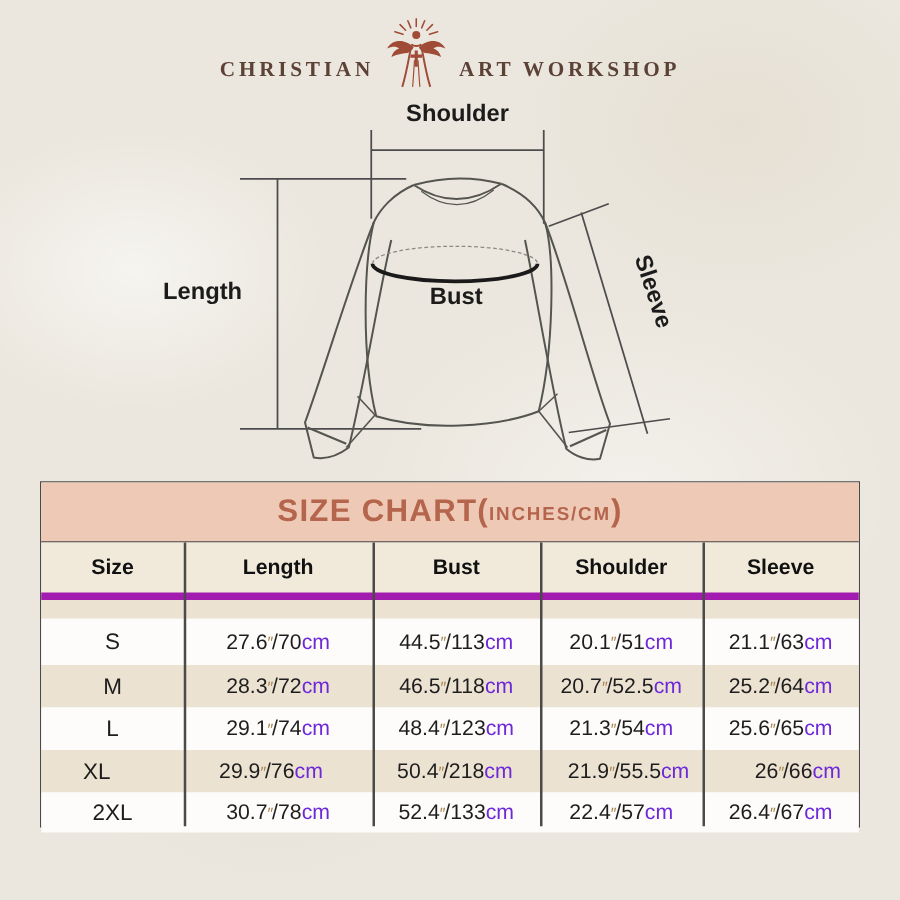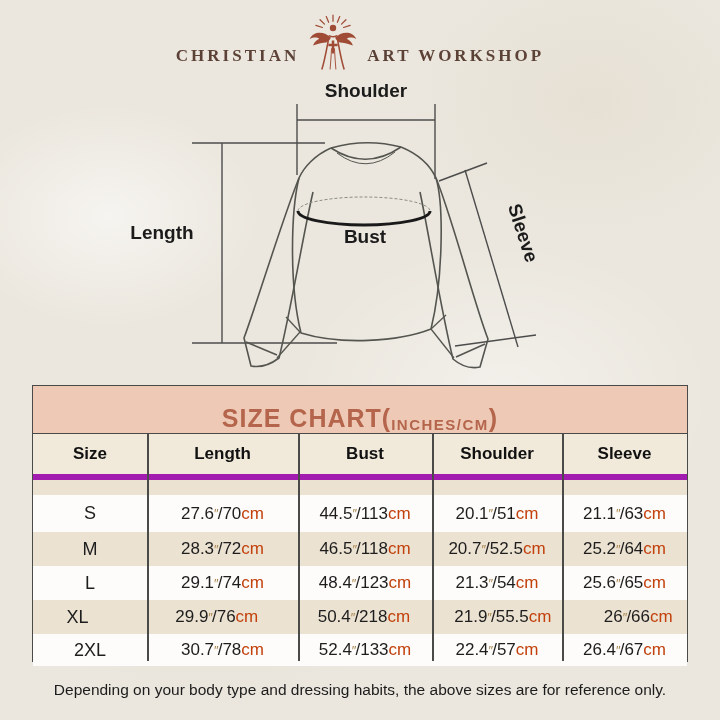--- a/index.html
+++ b/index.html
@@ -27,7 +27,7 @@
   .size-table{position:absolute;left:32px;top:385px;width:654px;height:275px;
         border:1px solid #4a4a48;background:#fdfcfa;}
   .band{height:47px;border-bottom:1px solid #4a4a48;background:#eecab6;
-        display:flex;align-items:flex-end;justify-content:center;color:#b4654c;
+        display:flex;align-items:center;justify-content:center;color:#b4654c;
         font-weight:bold;letter-spacing:1px;}
   .band .big{font-size:25px;}
   .band .small{font-size:15px;letter-spacing:1.5px;padding-top:3px;}

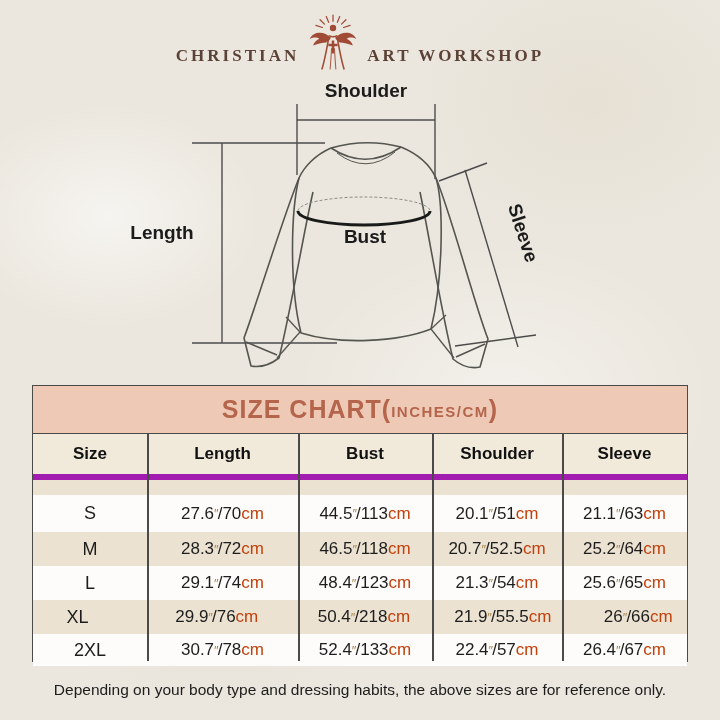--- a/index.html
+++ b/index.html
@@ -40,7 +40,7 @@
   .trow.beige{background:#ece2d2;}
   .trow.white{background:#fdfcfa;}
   .trow .c0{font-size:18px;}
-  .unit{color:#c2410c;}
+  .unit{color:#6d28d9;}
   .in-mark{color:#a8854f;font-size:13px;vertical-align:3px;letter-spacing:-1px;}
   .vline{position:absolute;top:48px;width:2px;height:227px;background:#4a4a48;}
   

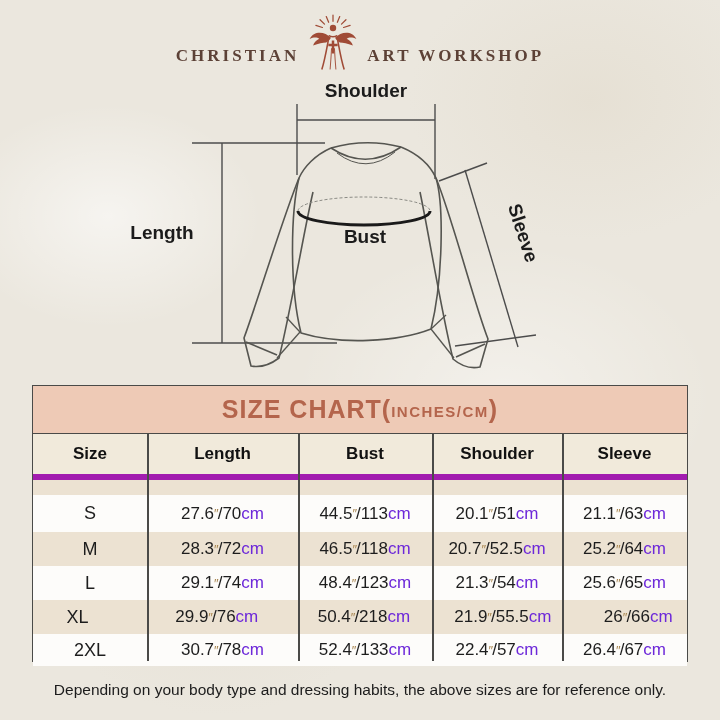--- a/index.html
+++ b/index.html
@@ -285,7 +285,6 @@
     <div class="vline" style="left:529px"></div>
   </div>
 
-  <div class="footer">Depending on your body type and dressing habits, the above sizes are for reference only.</div>
 
 </div>
 

